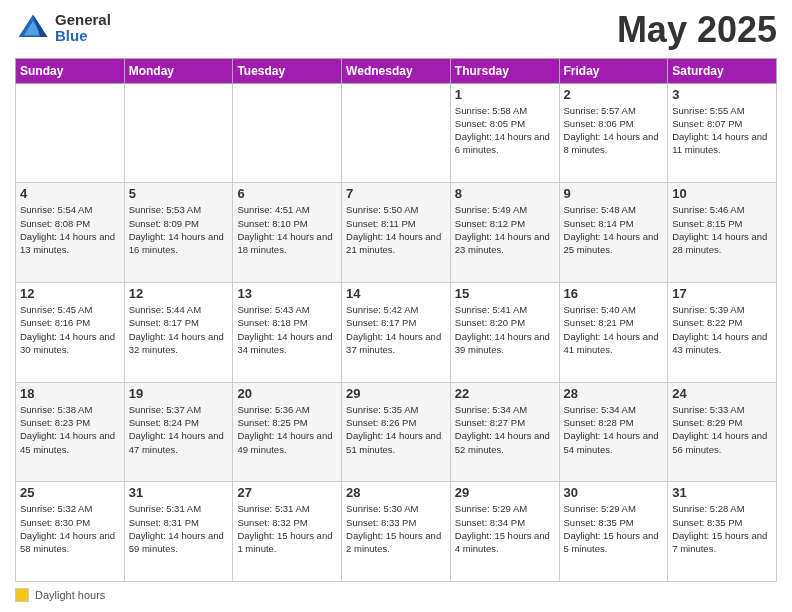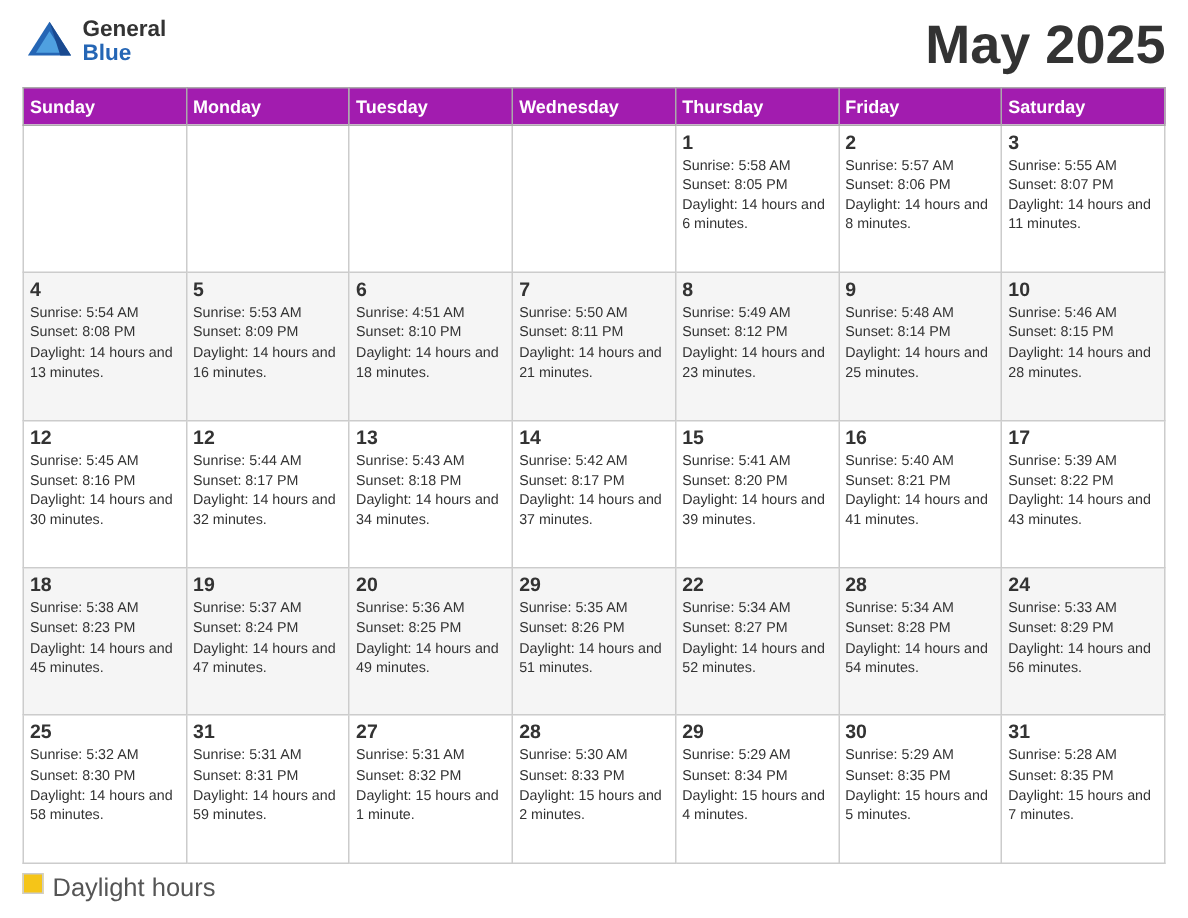--- a/index.html
+++ b/index.html
@@ -103,10 +103,10 @@
     }
     .legend {
       display: flex;
-      align-items: flex-start;
+      align-items: center;
       gap: 6px;
       margin-top: 6px;
-      font-size: 17px;
+      font-size: 11px;
       color: #555;
     }
     .legend-box {

